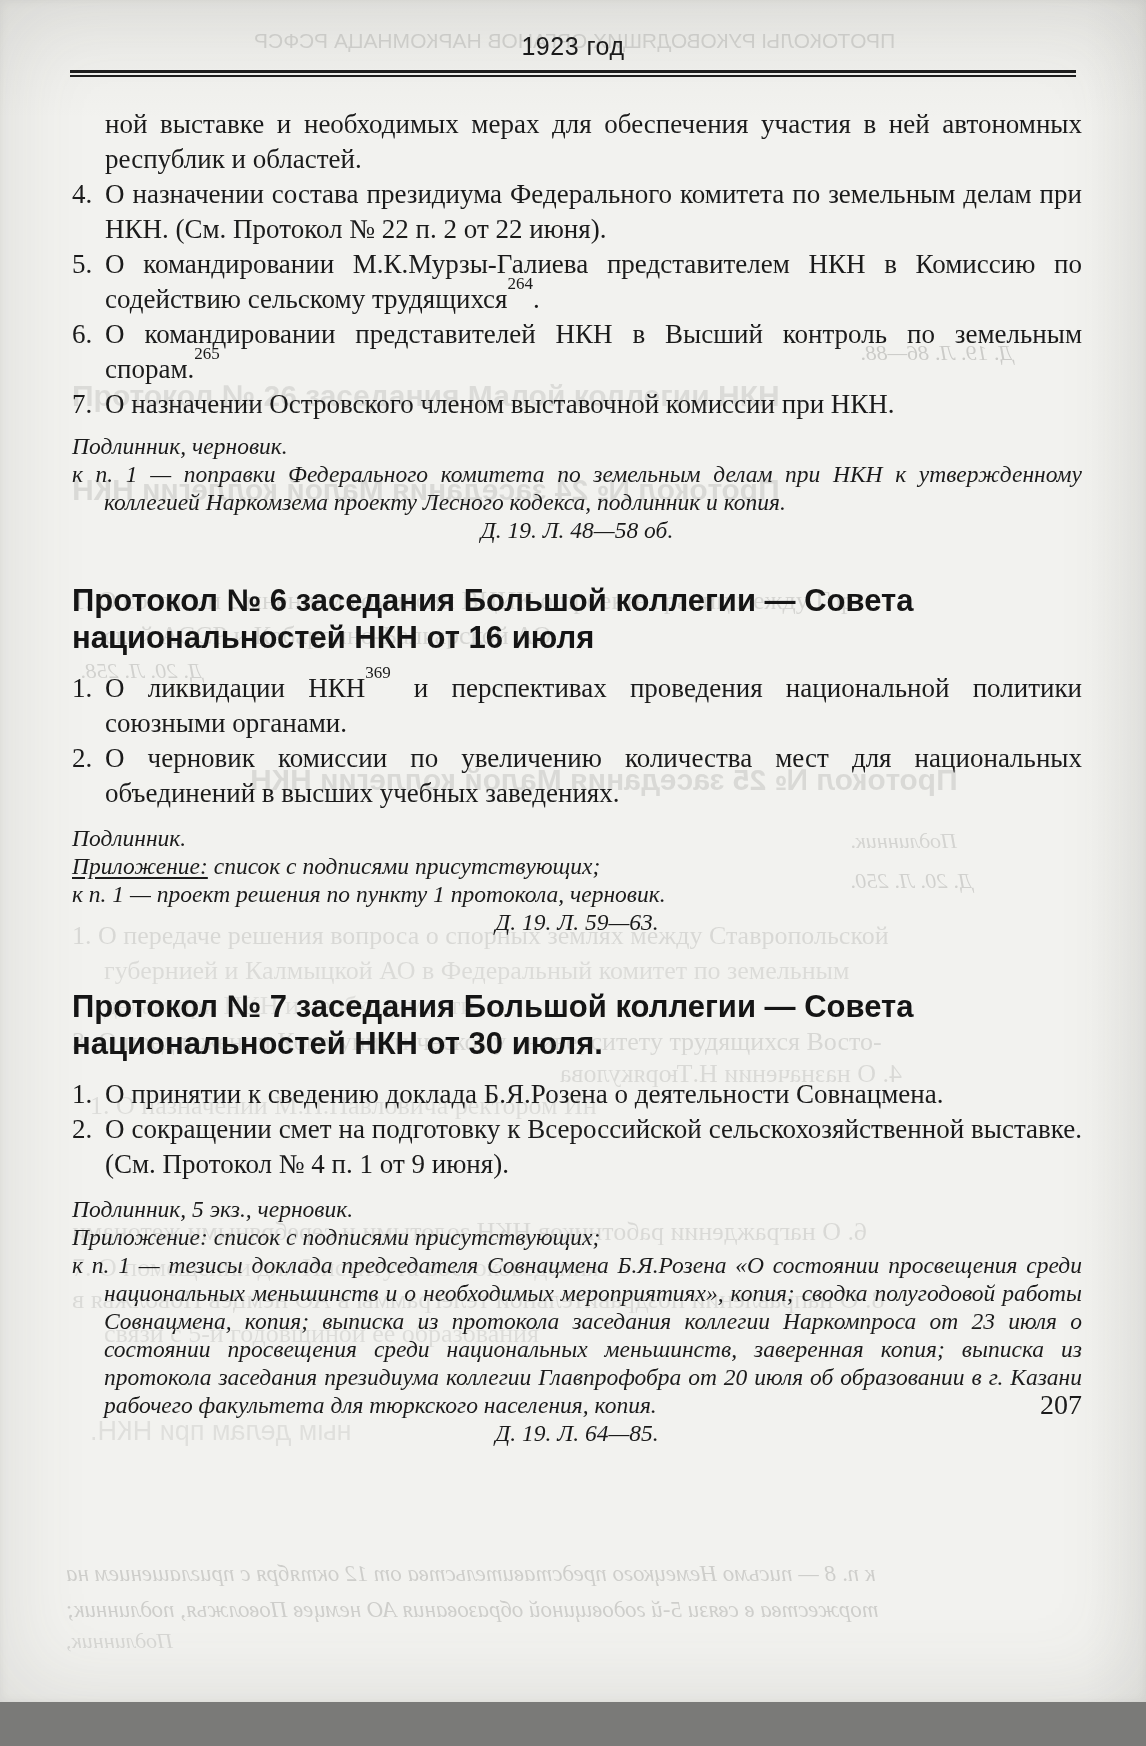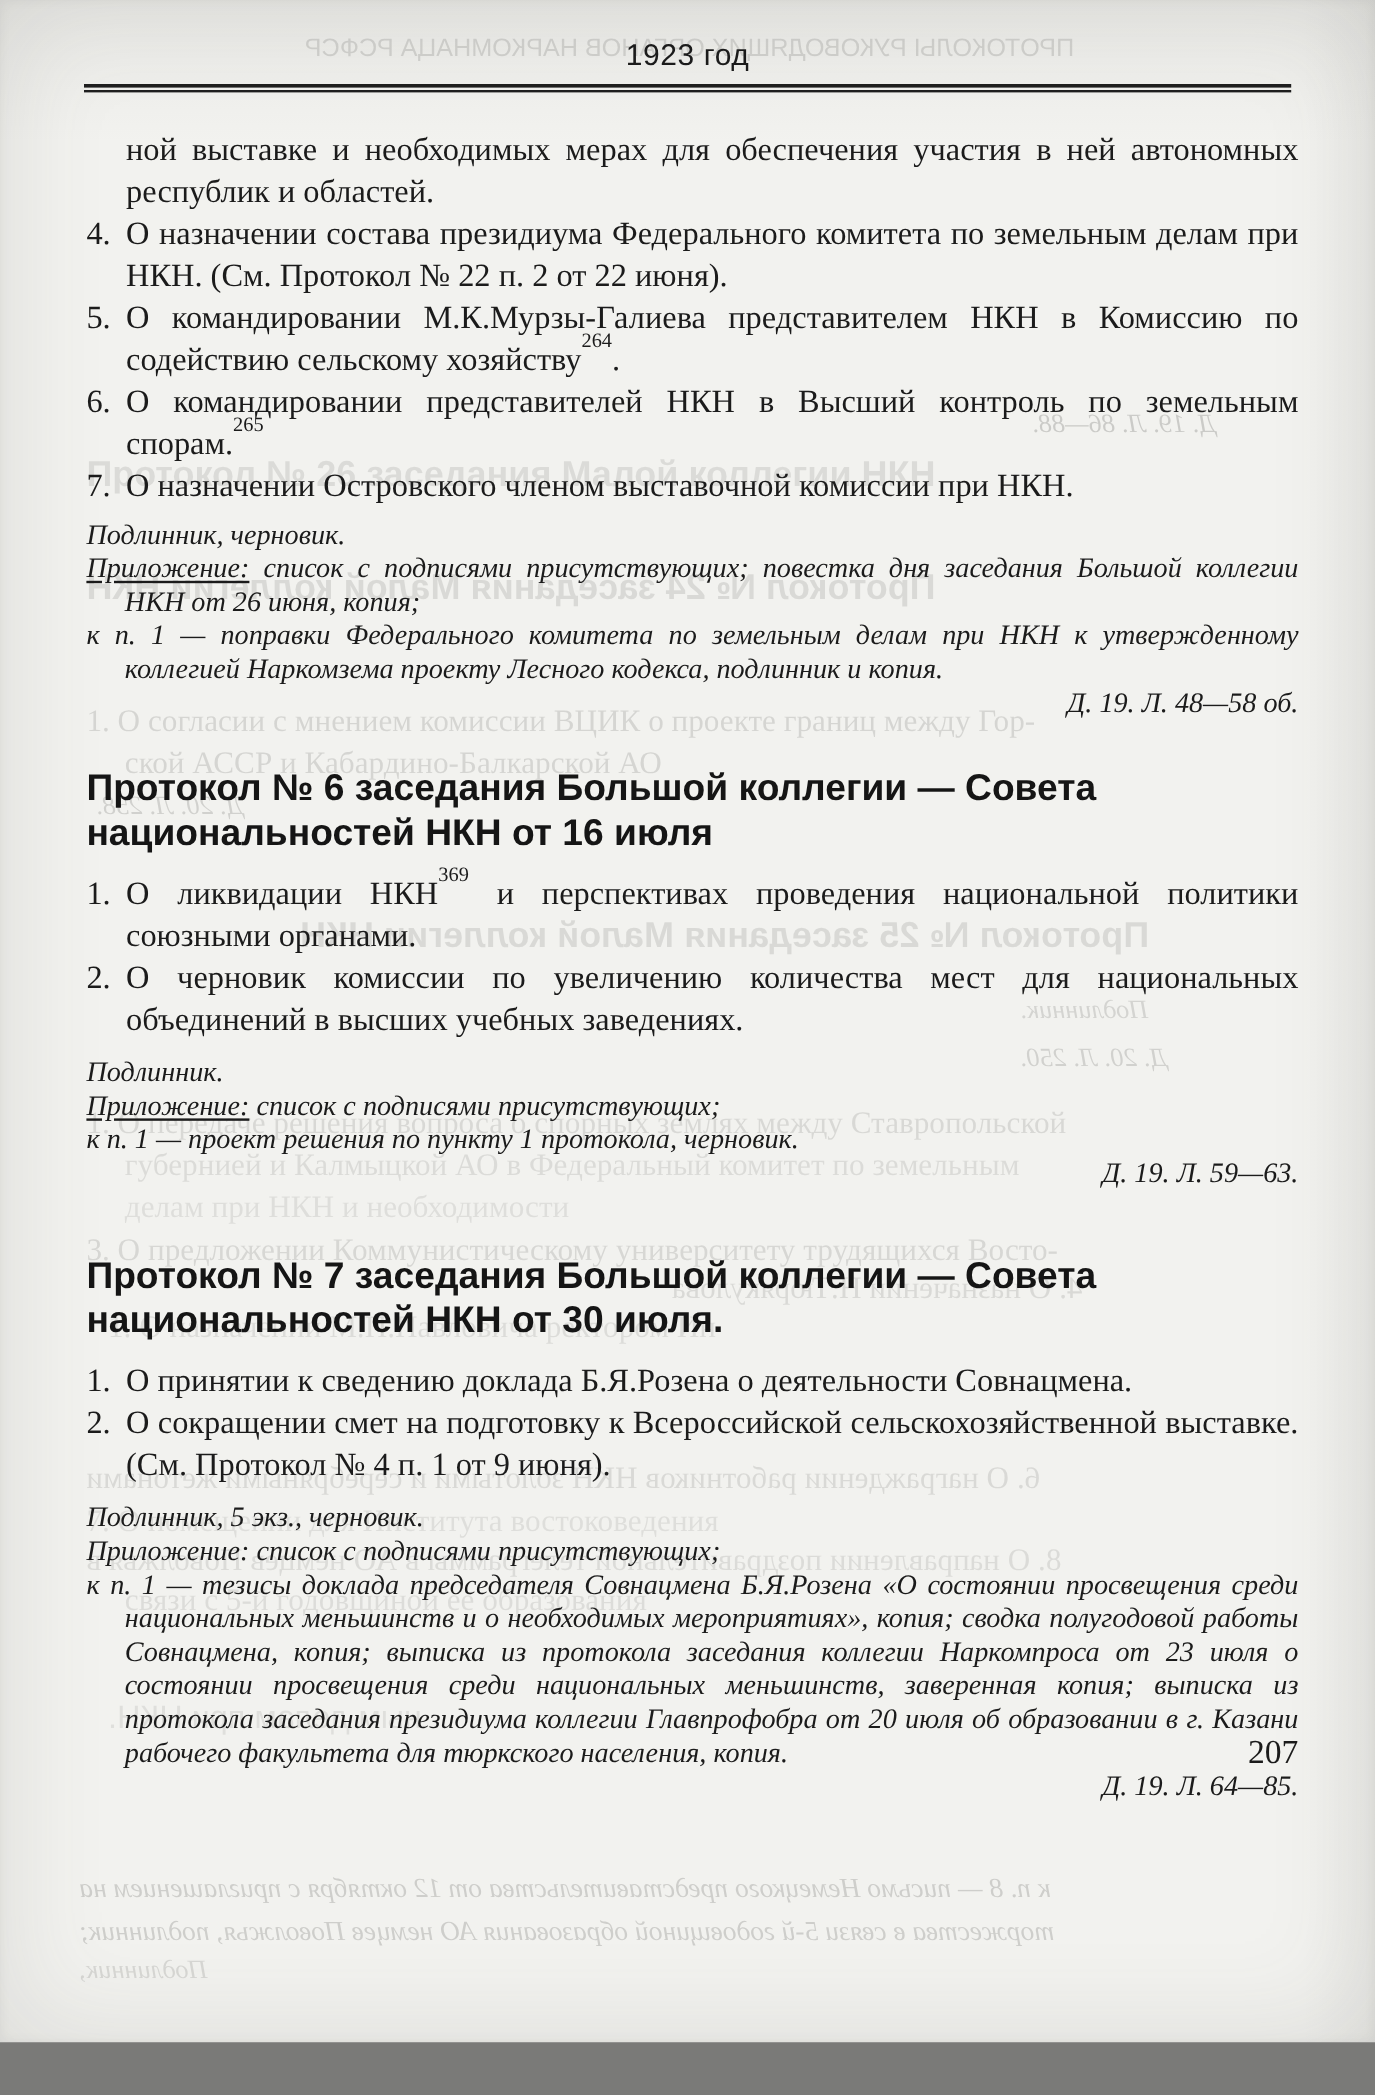--- a/index.html
+++ b/index.html
@@ -129,7 +129,7 @@
             </p>
           <p class="li">
               <span class="num">5.</span>
-              <span class="txt"><span>О командировании М.К.Мурзы-Галиева представителем НКН в Комиссию по содействию сельскому хозяйству</span><sup class="fn">264</sup><span>.</span></span>
+              <span class="txt"><span>О командировании М.К.Мурзы-Галиева представителем НКН в Комиссию по содействию сельскому трудящихся</span><sup class="fn">264</sup><span>.</span></span>
             </p>
           <p class="li">
               <span class="num">6.</span>

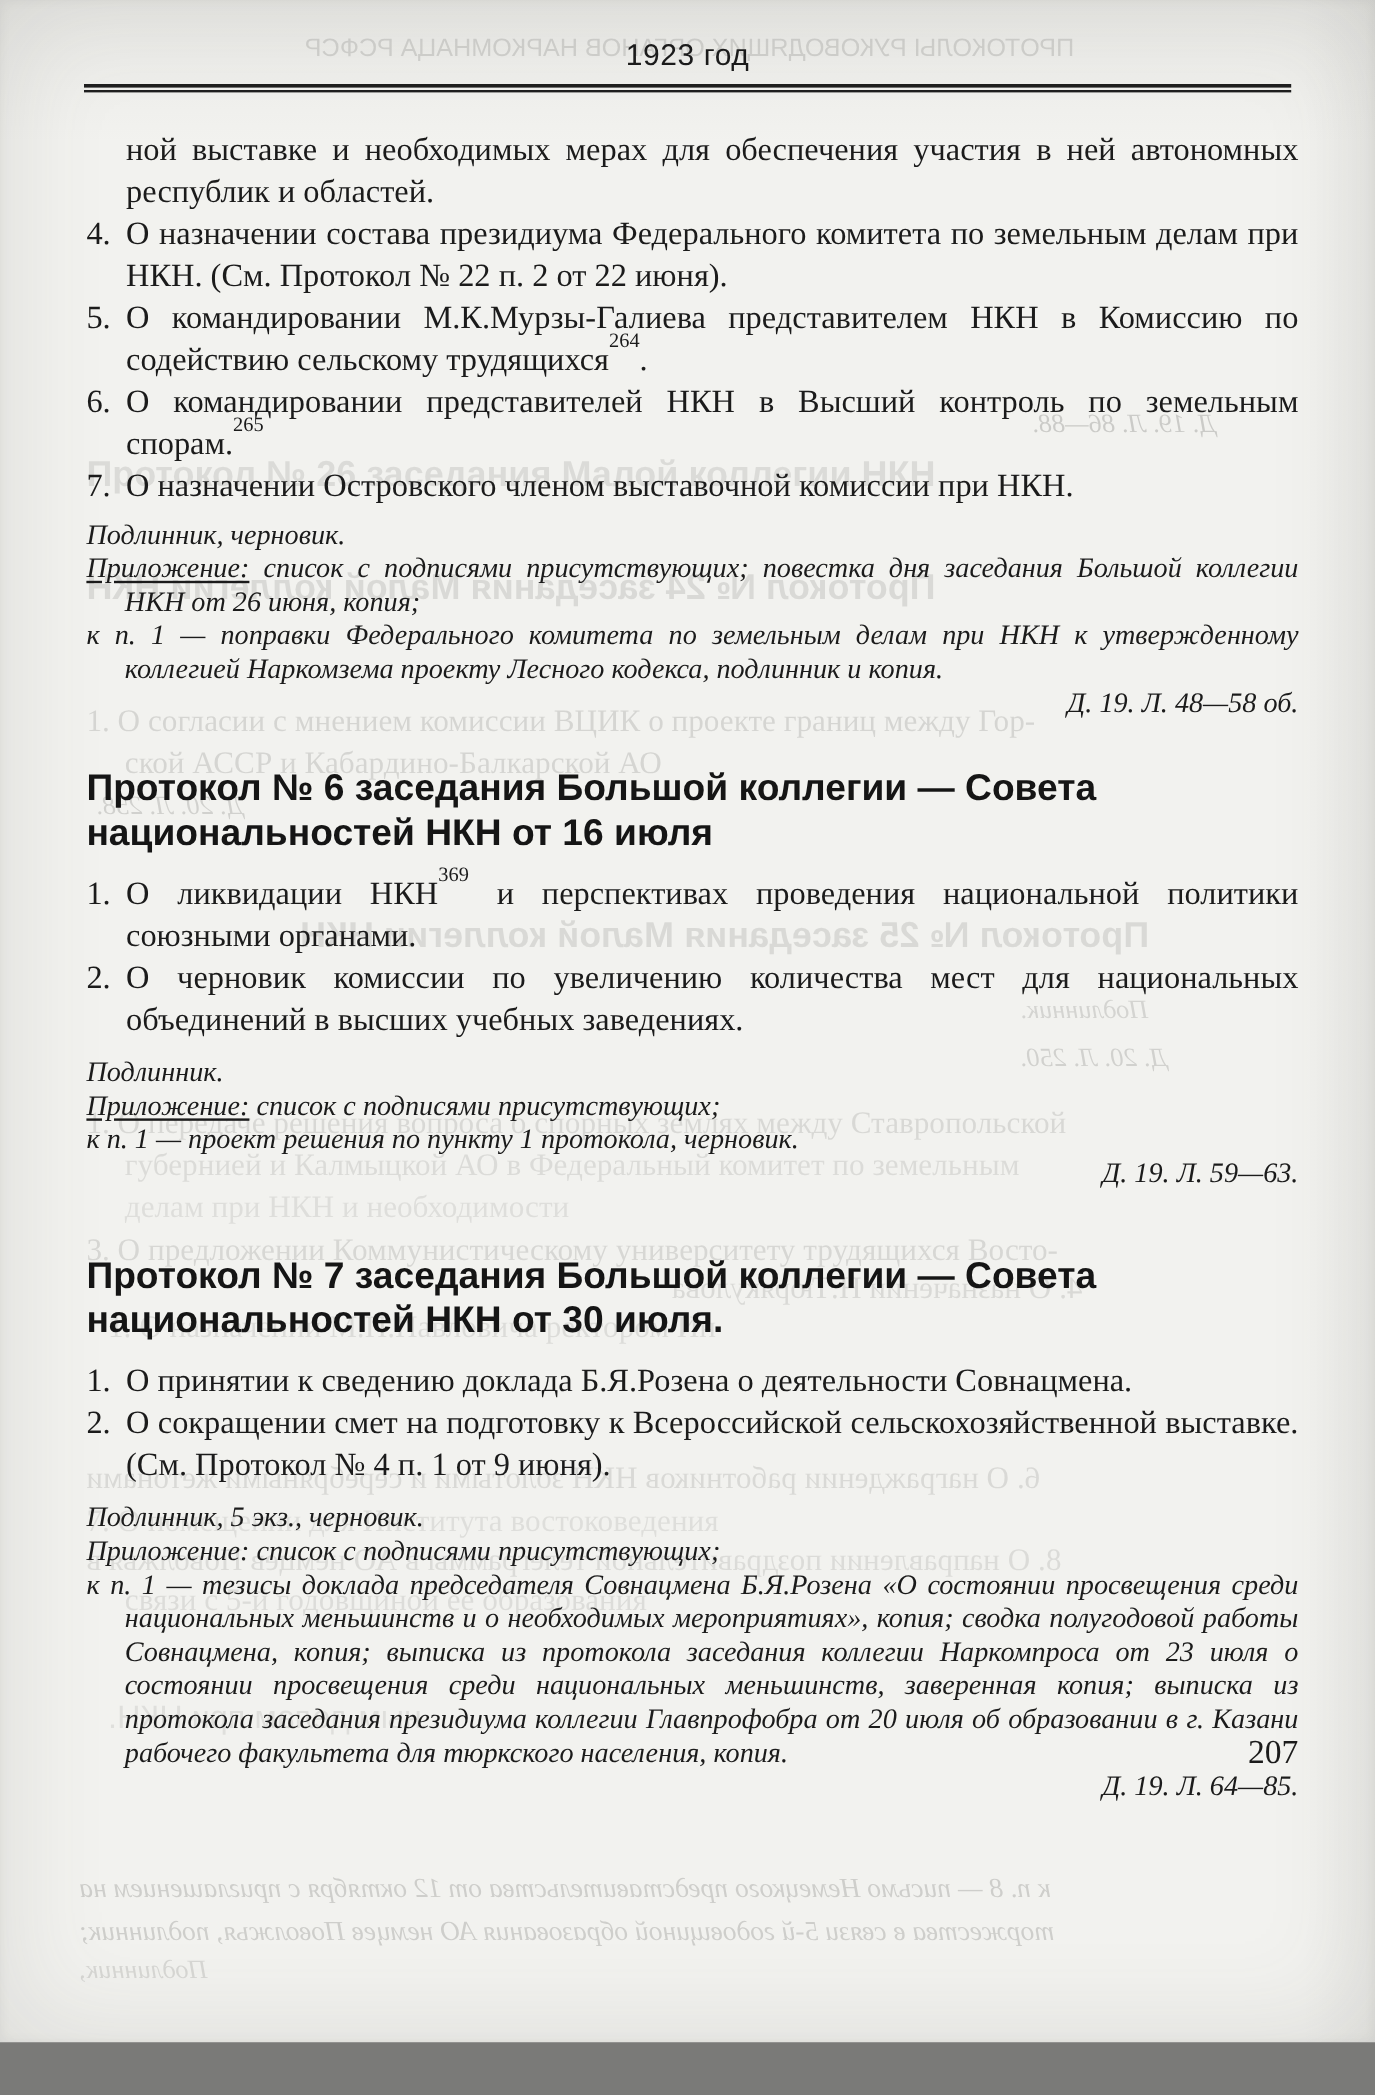--- a/index.html
+++ b/index.html
@@ -142,7 +142,6 @@
         </div>
         <div class="notes">
           <p>Подлинник, черновик.</p>
-          <p class="hang"><span class="u-label">Приложение:</span><span> список с подписями присутствующих; повестка дня заседания Большой коллегии НКН от 26 июня, копия;</span></p>
           <p class="hang">к п. 1 — поправки Федерального комитета по земельным делам при НКН к утвержденному коллегией Наркомзема проекту Лесного кодекса, подлинник и копия.</p>
           <p class="ref">Д. 19. Л. 48—58 об.</p>
         </div>

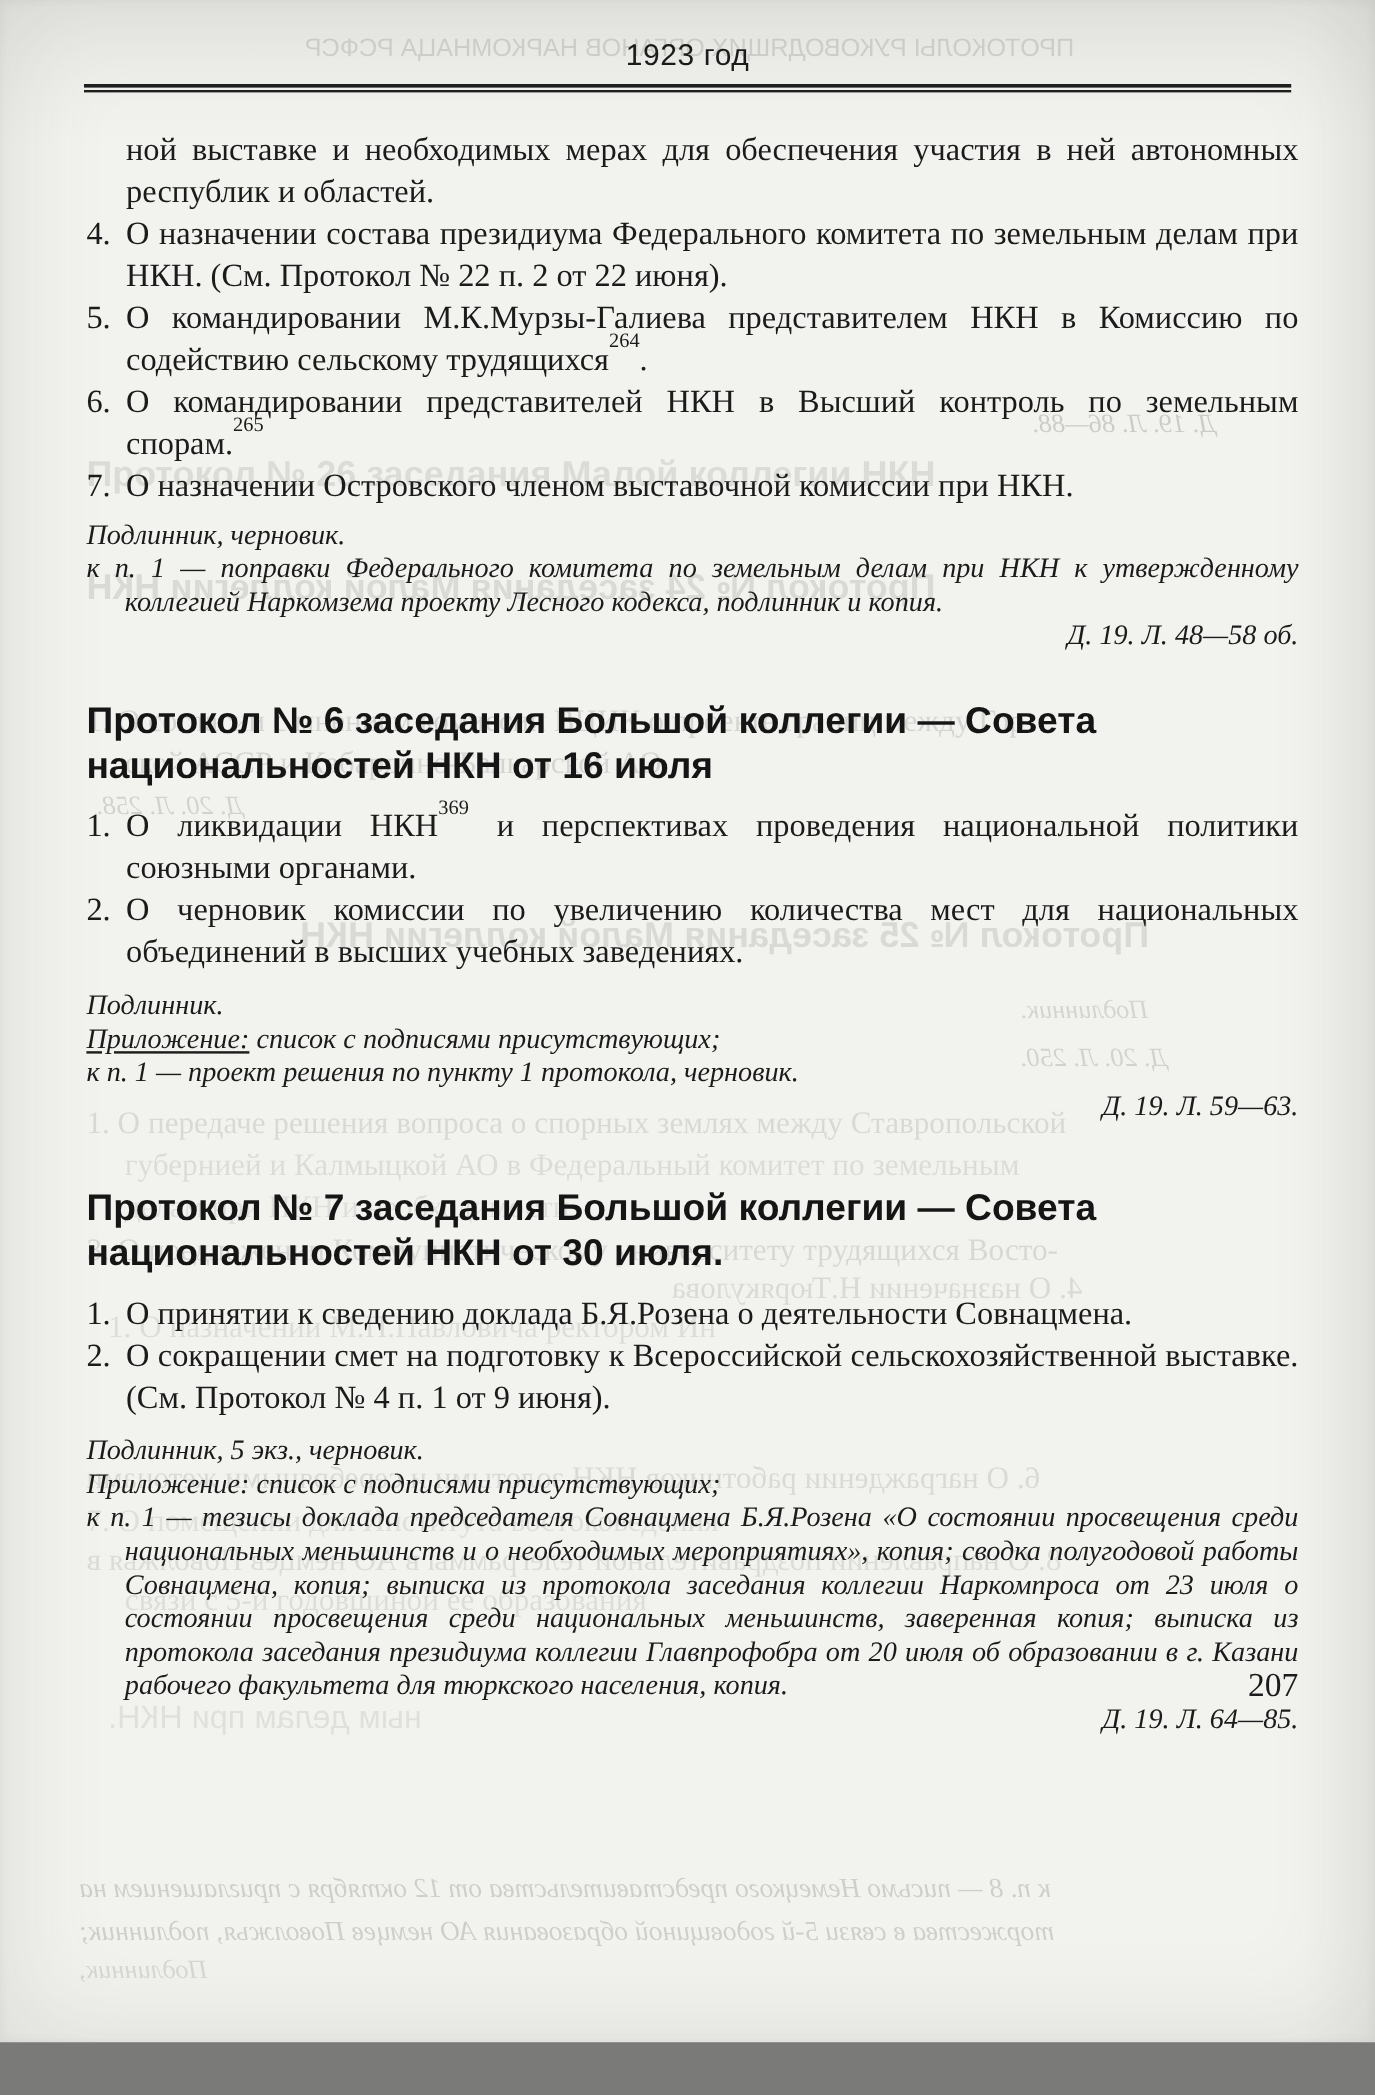--- a/index.html
+++ b/index.html
@@ -56,7 +56,7 @@
   .notes { margin-top:10px; font-style:italic; font-size:23.5px; line-height:28px; }
   .notes p { margin:0; text-align:justify; }
   .notes .hang { padding-left:32px; text-indent:-32px; }
-  .notes .ref { font-style:italic; text-align:right; }
+  .notes .ref { font-style:italic; text-align:center; }
   .u-label { text-decoration:underline; text-underline-offset:3px; }
 
   h2.protocol-heading {

